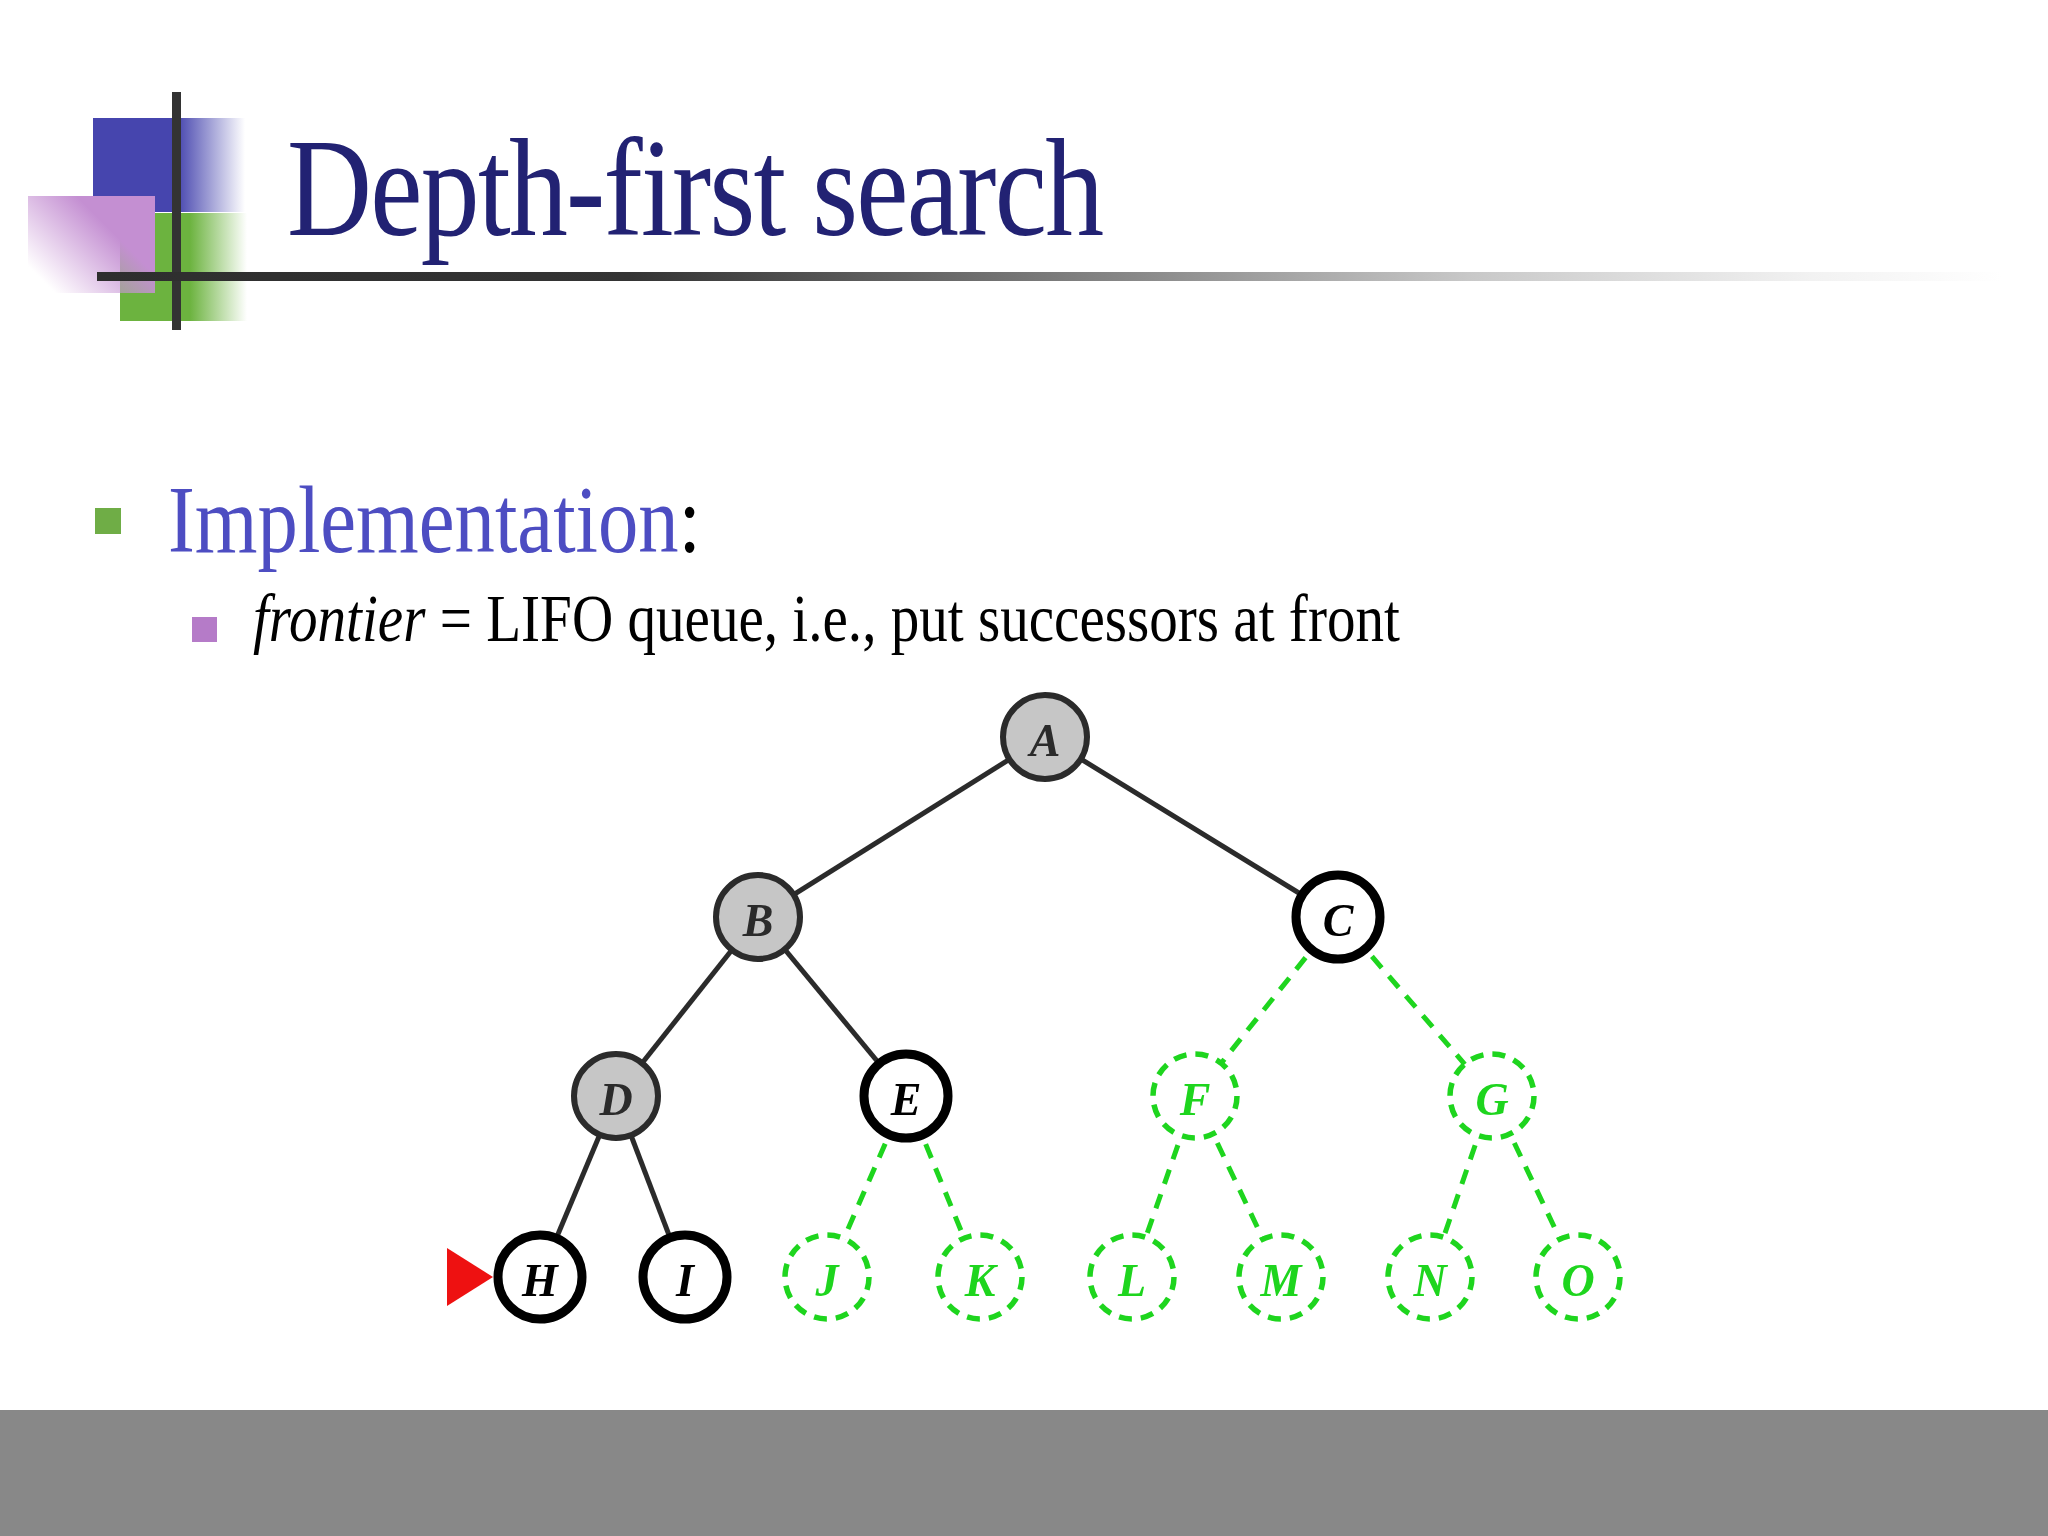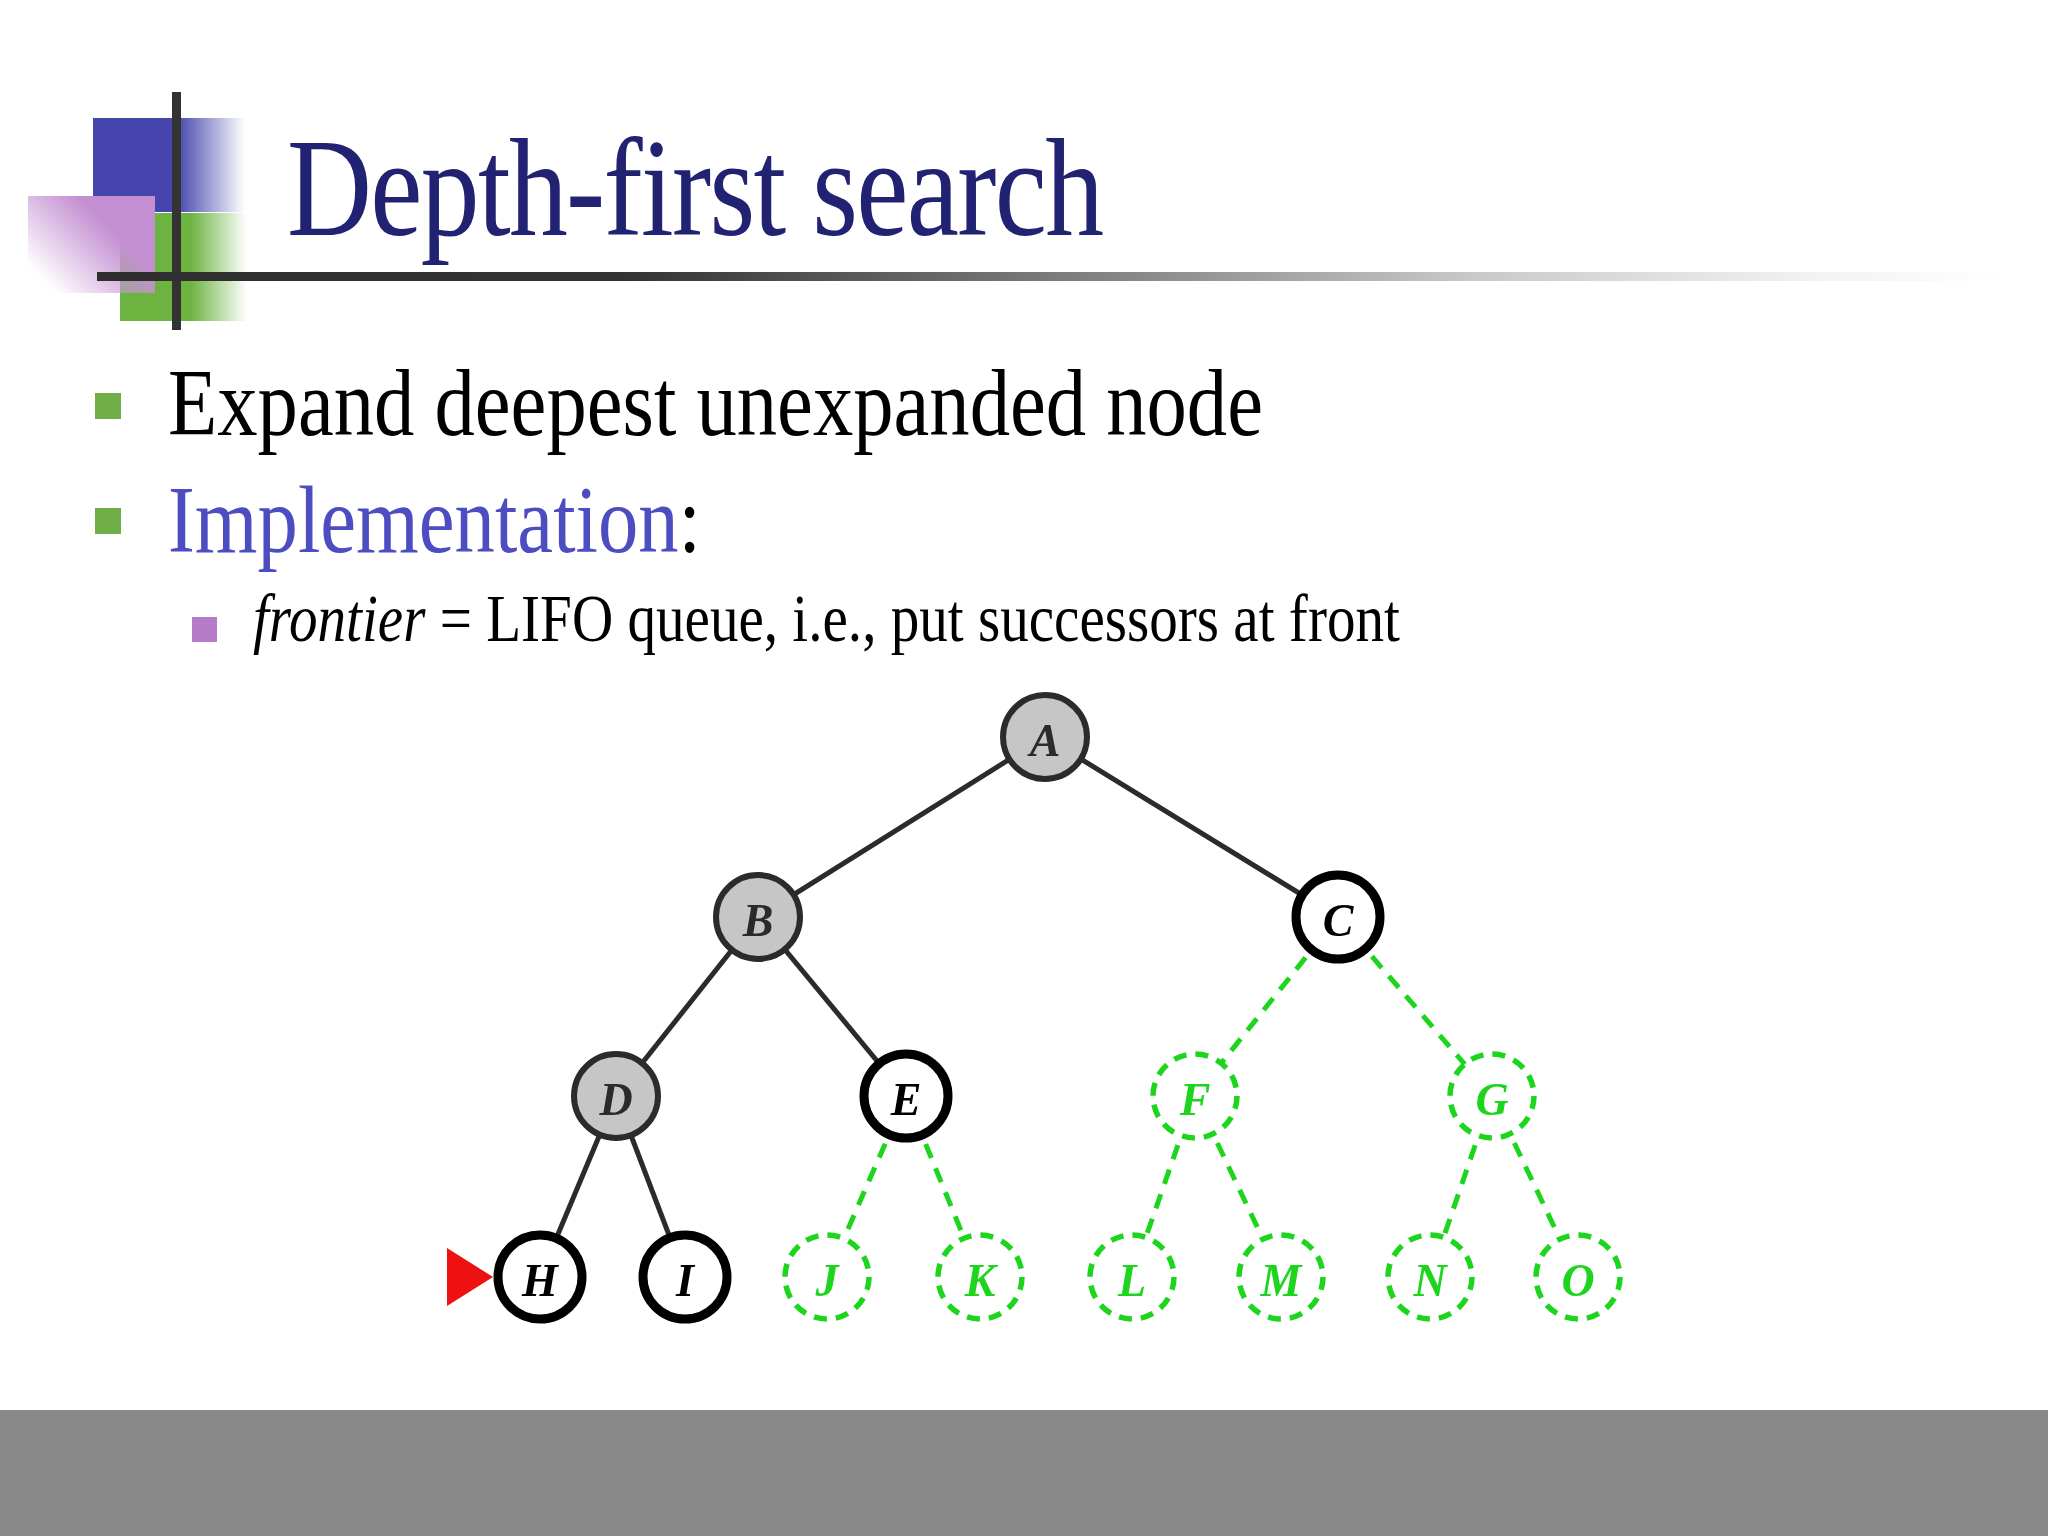--- a/index.html
+++ b/index.html
@@ -74,10 +74,6 @@
 
   <h1 class="title">Depth-first search</h1>
 
-  <div class="bullet b1">
-    <span class="bsq"></span>
-    <span class="txt">Expand deepest unexpanded node</span>
-  </div>
 
   <div class="bullet b2">
     <span class="bsq"></span>

